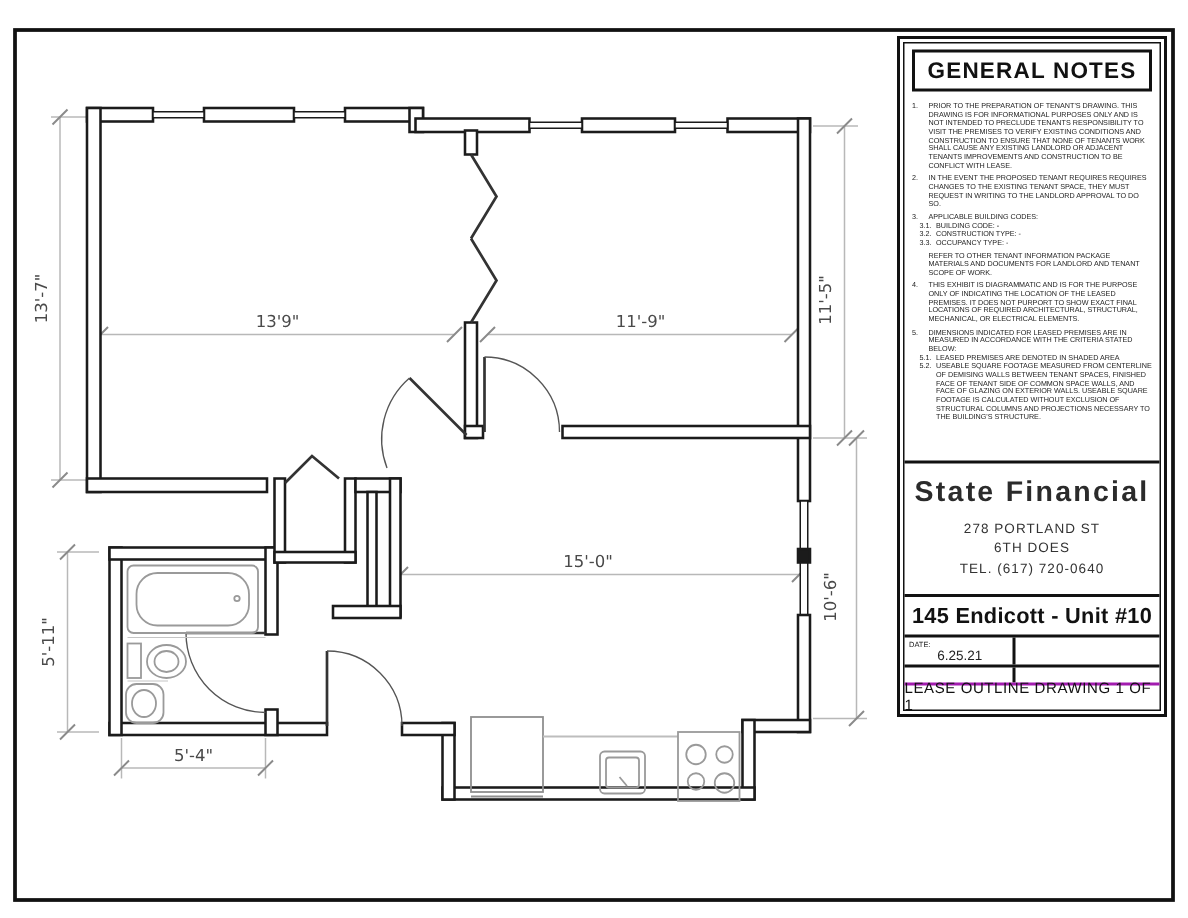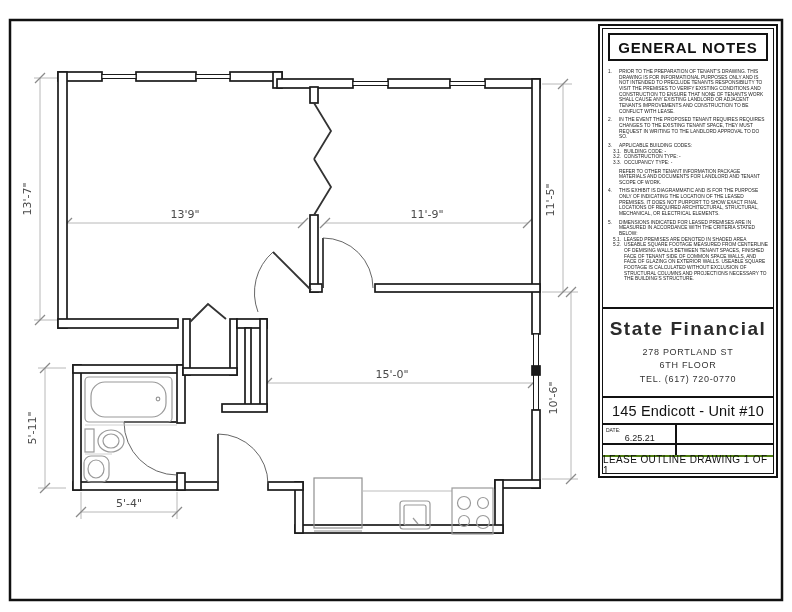--- a/index.html
+++ b/index.html
@@ -290,7 +290,7 @@
         <div class="firm-name">State Financial</div>
         <div class="firm-addr">
           <div>278 PORTLAND ST</div>
-          <div>6TH FLOOR</div>
+          <div>6TH DOES</div>
           <div>TEL. (617) 720-0770</div>
         </div>
       </div>

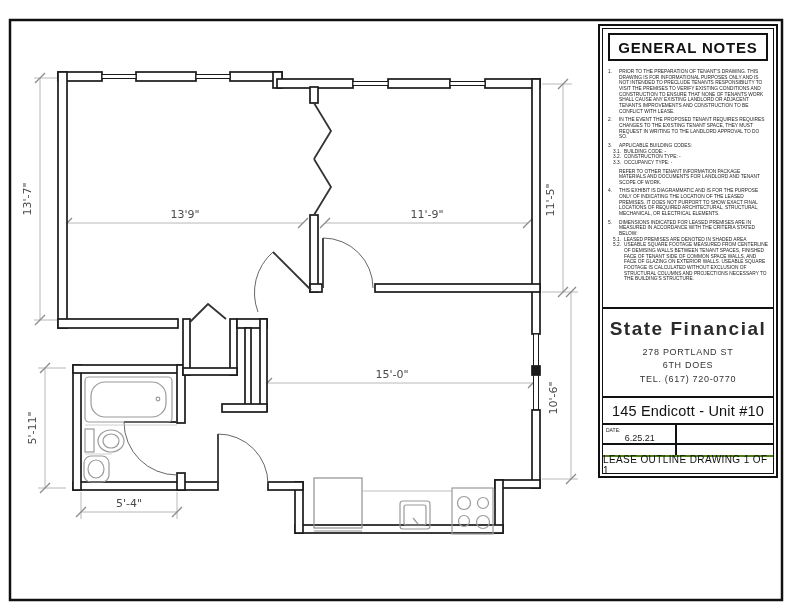--- a/index.html
+++ b/index.html
@@ -291,7 +291,7 @@
         <div class="firm-addr">
           <div>278 PORTLAND ST</div>
           <div>6TH DOES</div>
-          <div>TEL. (617) 720-0770</div>
+          <div>TEL. (617) 720-0640</div>
         </div>
       </div>
 

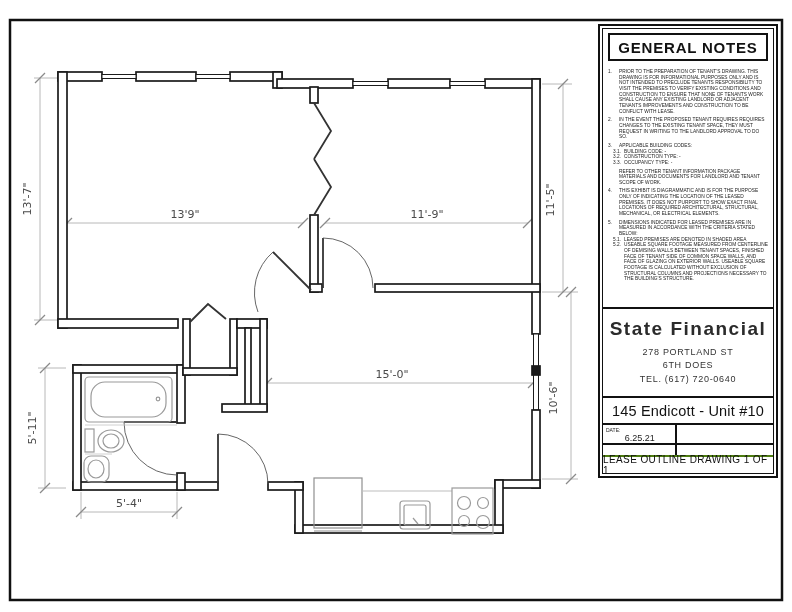--- a/index.html
+++ b/index.html
@@ -35,7 +35,7 @@
   .firm-addr{font-size:9px;letter-spacing:.7px;line-height:1.5;color:#333;}
   .proj{
     border-top:2px solid #111;height:25px;display:flex;align-items:center;justify-content:center;
-    font-size:14.5px;font-weight:normal;color:#111;letter-spacing:.2px;
+    font-size:14.5px;font-weight:bold;color:#111;letter-spacing:.2px;
   }
   .row2{border-top:2px solid #111;display:flex;}
   .row2 .cell-l{width:74px;border-right:2px solid #111;box-sizing:border-box;padding:2px 0 0 3px;}

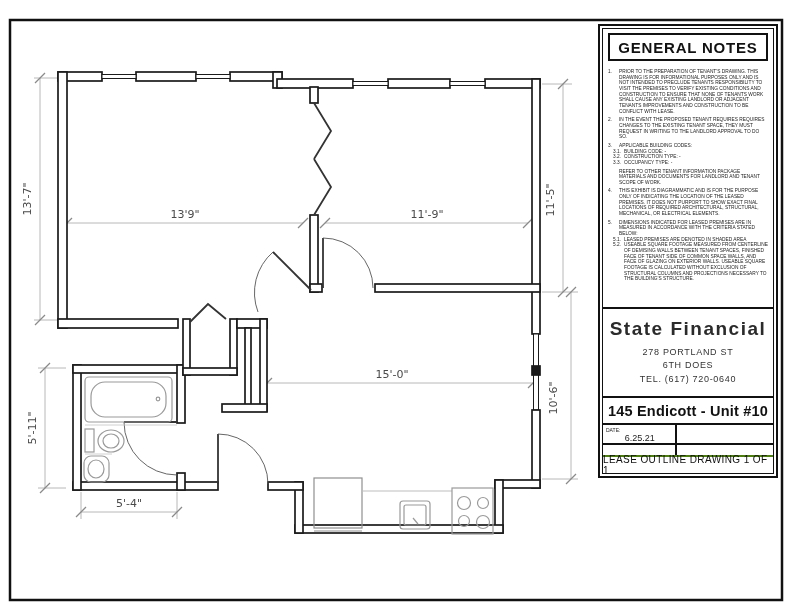--- a/index.html
+++ b/index.html
@@ -45,7 +45,7 @@
   .date-label{font-size:5px;color:#222;vertical-align:top;}
   .date-value{font-size:9px;color:#222;margin-top:34px;}
   .sheet-title{
-    border-top:2px solid #4d7c0f;height:16px;display:flex;align-items:center;justify-content:center;
+    border-top:2px solid #a21caf;height:16px;display:flex;align-items:center;justify-content:center;
     font-size:10px;color:#111;letter-spacing:.4px;
   }
 </style>

